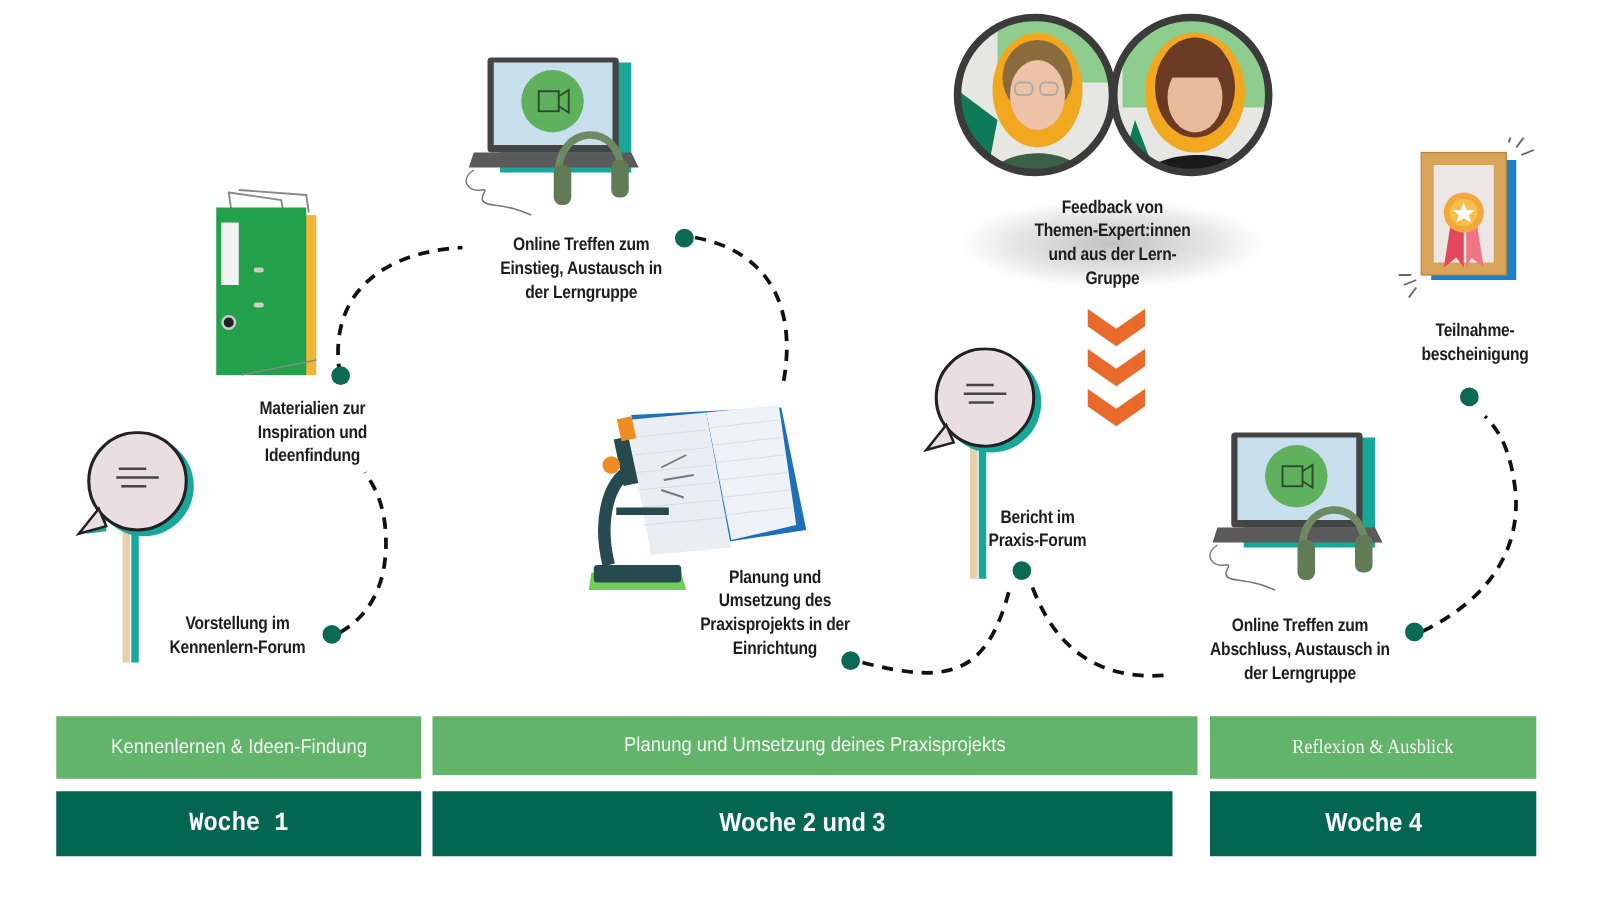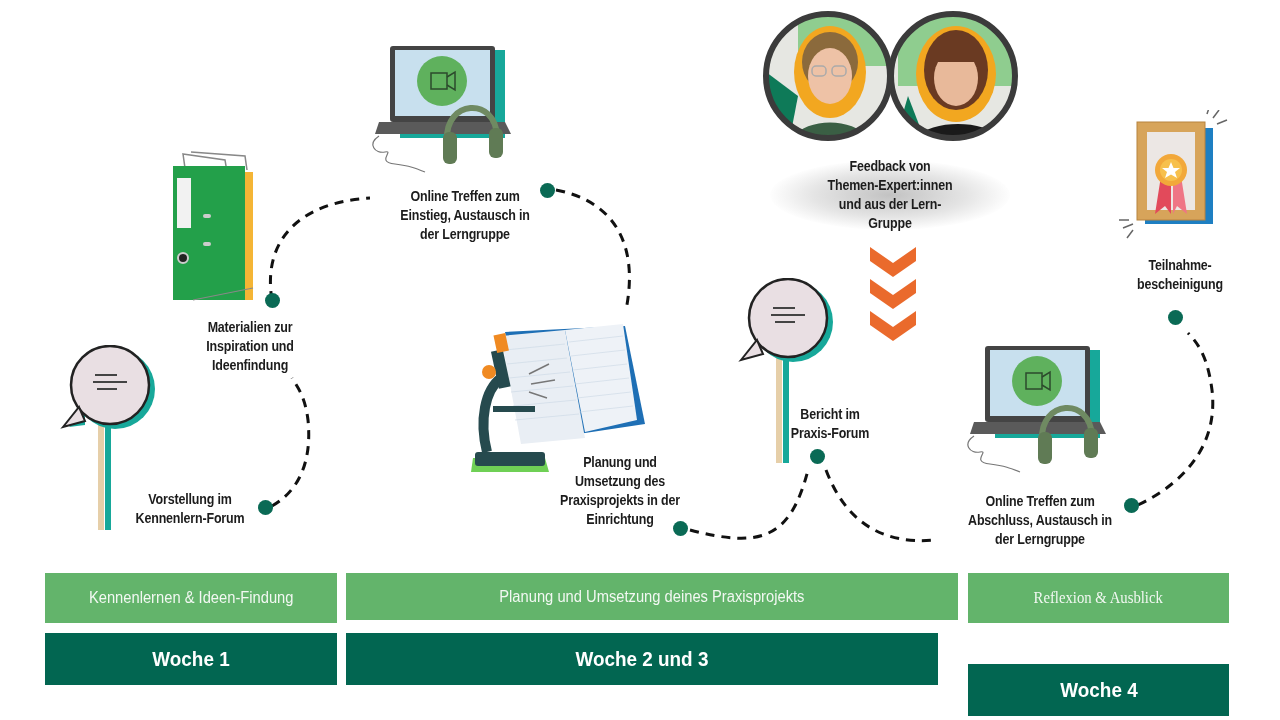--- a/index.html
+++ b/index.html
@@ -284,7 +284,7 @@
   <span>Reflexion &amp; Ausblick</span>
 </div>
 
-<div class="week" style="left:45px;top:633px;width:292px;height:52px;">
+<div class="week" style="left:45px;top:633px;width:292px;height:52px;font-family:Liberation Mono, monospace;">
   <span>Woche 1</span>
 </div>
 <div class="week" style="left:346px;top:633px;width:592px;height:52px;">

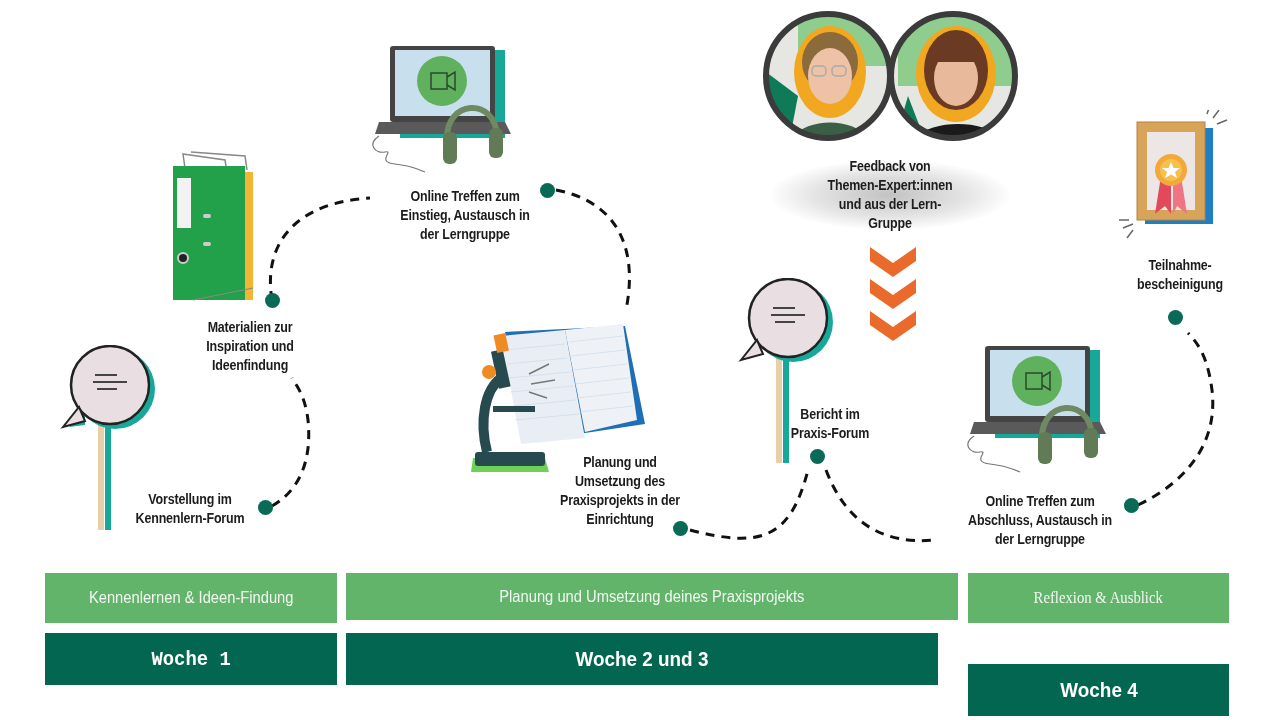--- a/index.html
+++ b/index.html
@@ -290,7 +290,7 @@
 <div class="week" style="left:346px;top:633px;width:592px;height:52px;">
   <span>Woche 2 und 3</span>
 </div>
-<div class="week" style="left:968px;top:664px;width:261px;height:52px;">
+<div class="week" style="left:968px;top:633px;width:261px;height:52px;">
   <span>Woche 4</span>
 </div>
 

